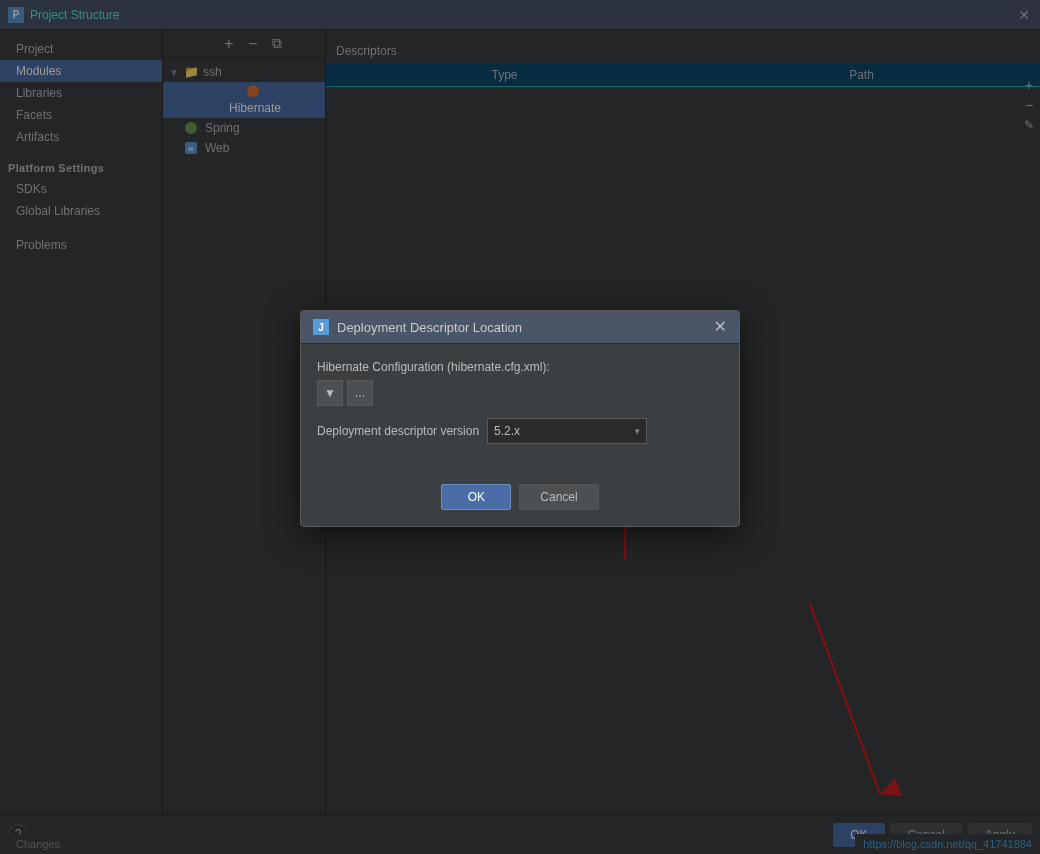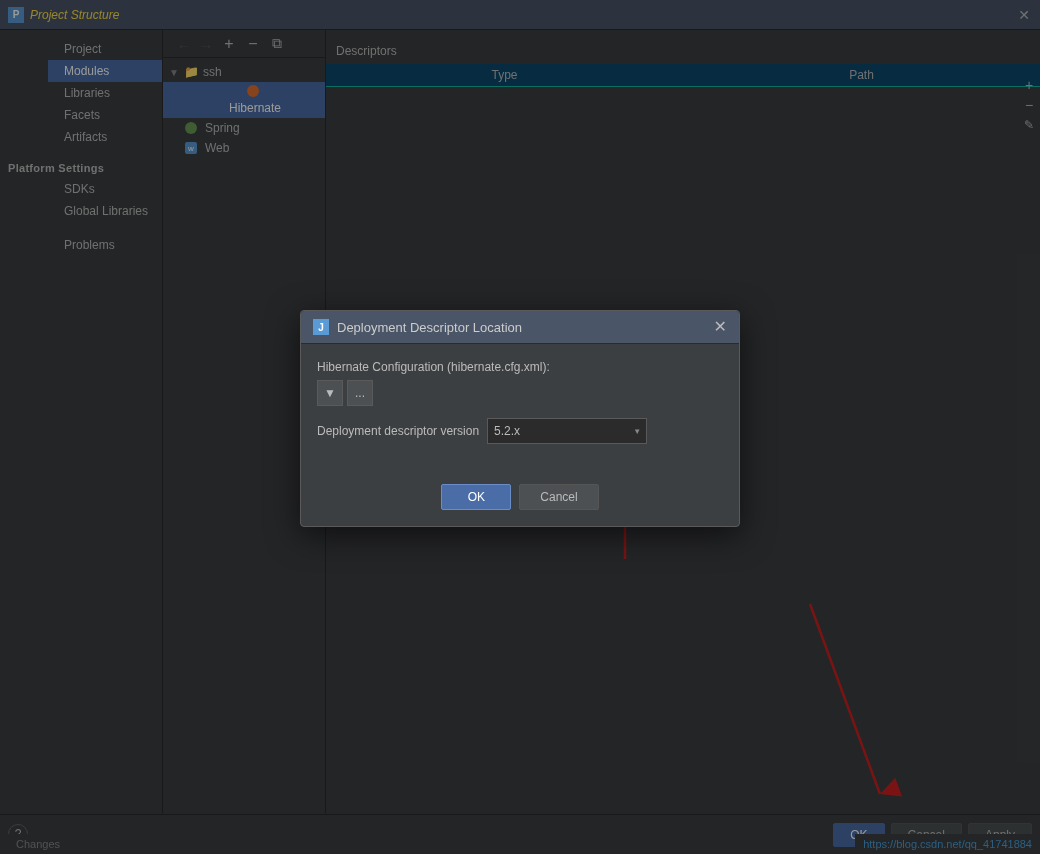--- a/index.html
+++ b/index.html
@@ -38,9 +38,8 @@
       font-weight: bold;
     }
     .title-bar-text {
-      color: #fde047;
-      font-size: 12px;
-      font-style: italic;
+      color: #5eead4;
+      font-size: 12px;
     }
     .title-bar-close {
       position: absolute;

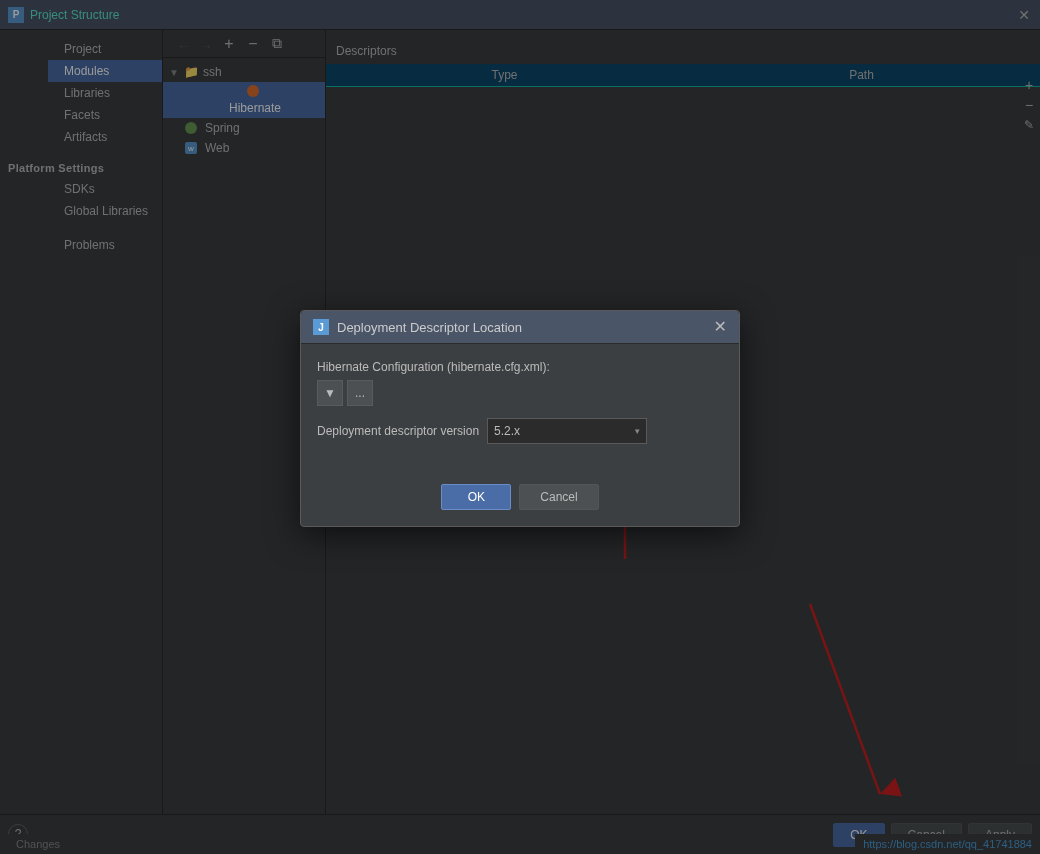--- a/index.html
+++ b/index.html
@@ -81,7 +81,6 @@
       cursor: pointer;
       color: #bbbbbb;
       font-size: 12px;
-      margin-left: 48px;
     }
     .sidebar-item.active {
       background: #4a6da7;

